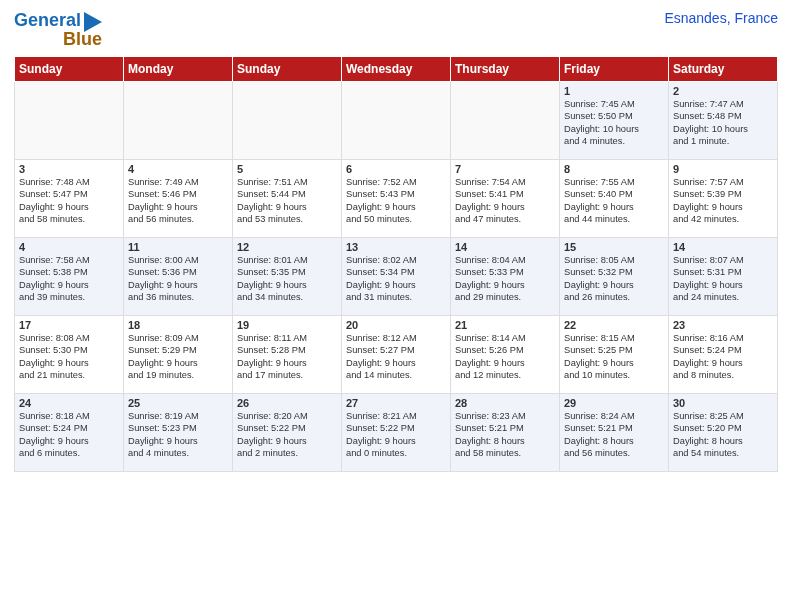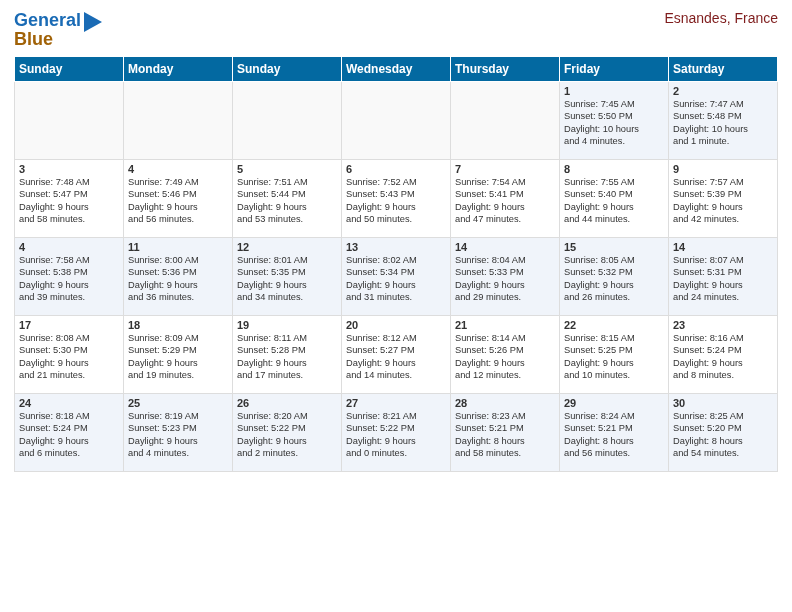--- a/index.html
+++ b/index.html
@@ -100,7 +100,7 @@
 <div class="container">
   <div class="header">
     <div class="logo">
-      <div style="display:flex;flex-direction:column;align-items:flex-start;">
+      <div style="display:flex;flex-direction:column;align-items:flex-end;">
         <div style="display:flex;align-items:center;">
           <span class="logo-text">
             <span>General</span>

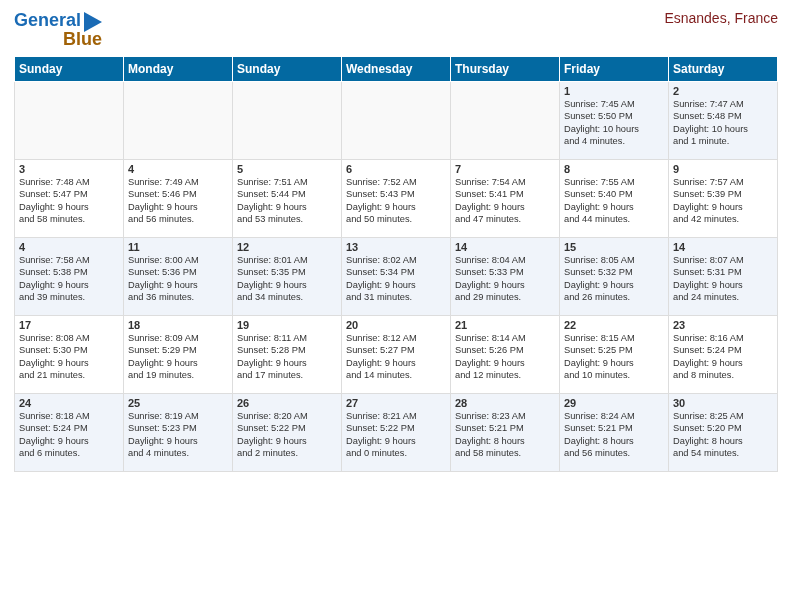--- a/index.html
+++ b/index.html
@@ -52,7 +52,7 @@
     }
     .location {
       font-size: 14px;
-      color: #7f1d1d;
+      color: #1d4ed8;
     }
     table {
       width: 100%;

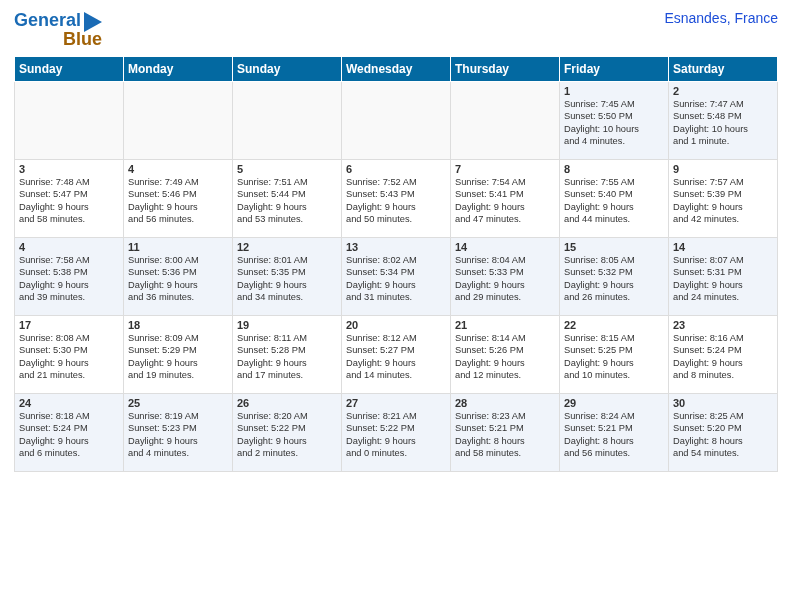--- a/index.html
+++ b/index.html
@@ -60,7 +60,7 @@
       table-layout: fixed;
     }
     th {
-      background-color: #0369a1;
+      background-color: #b91c1c;
       color: #fff;
       font-size: 12px;
       font-weight: bold;

